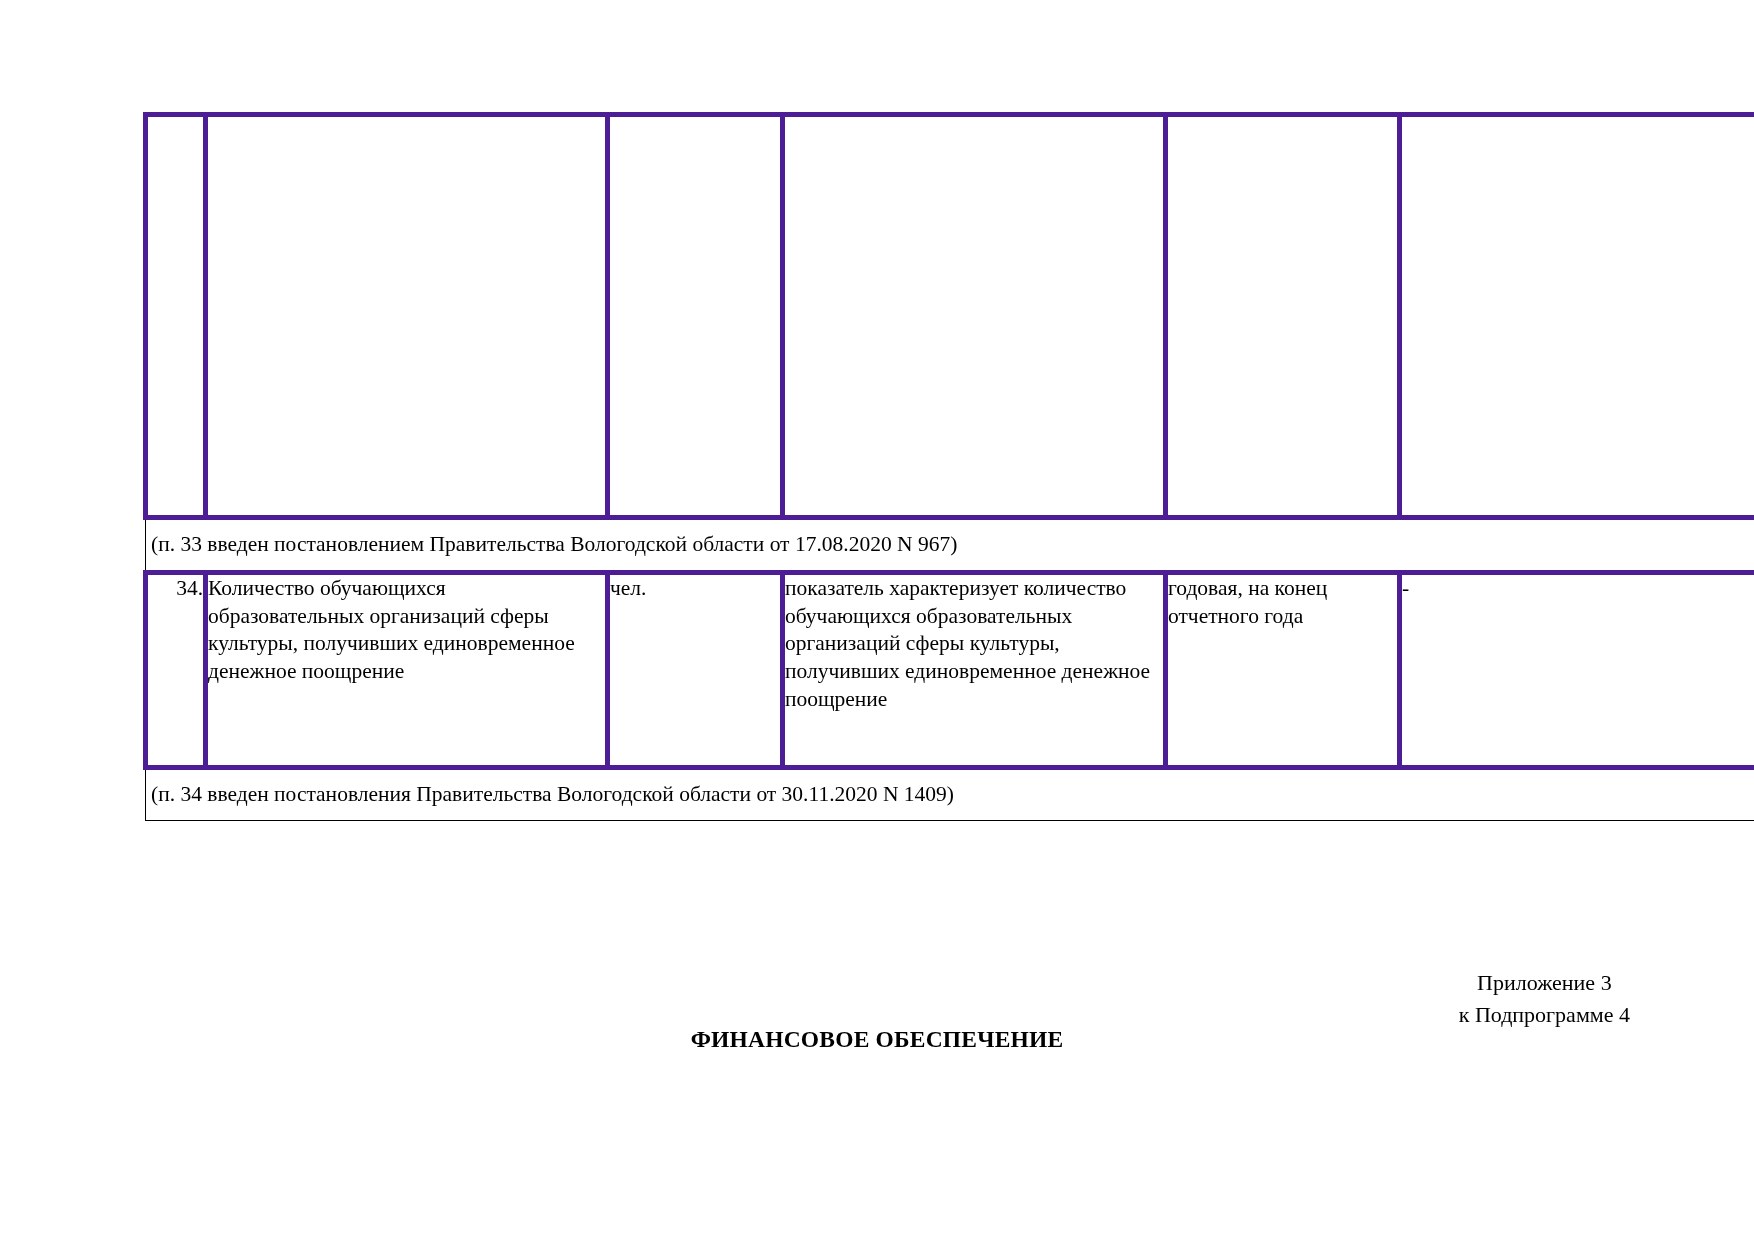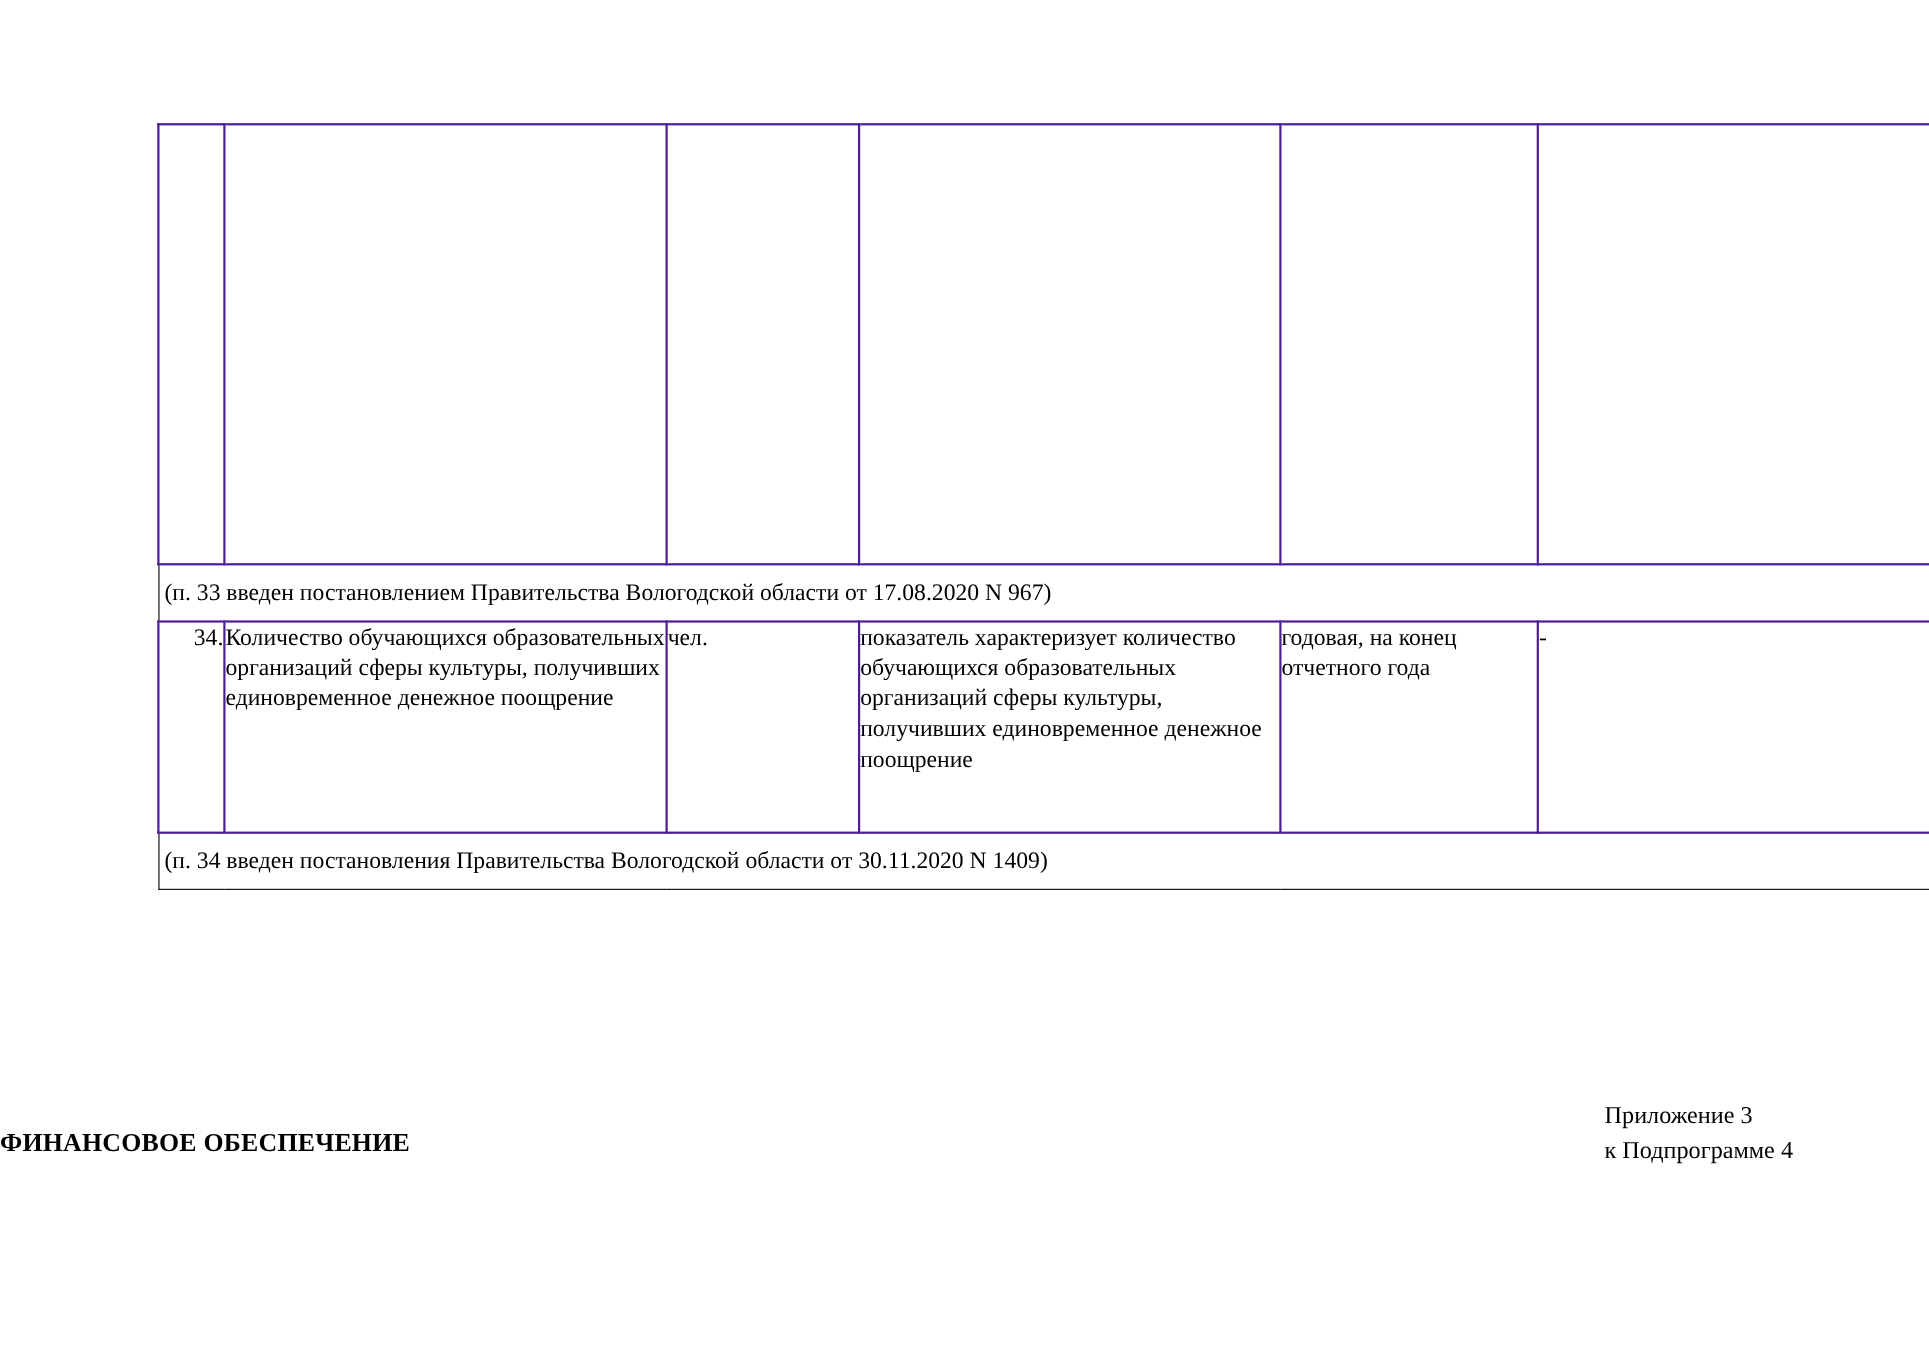--- a/index.html
+++ b/index.html
@@ -26,7 +26,7 @@
     table-layout: fixed;
   }
   .doc-table td {
-    border: 2px solid #4c1d95;
+    border: 5px solid #4c1d95;
     padding: 0;
     vertical-align: top;
     font-size: 21.5px;

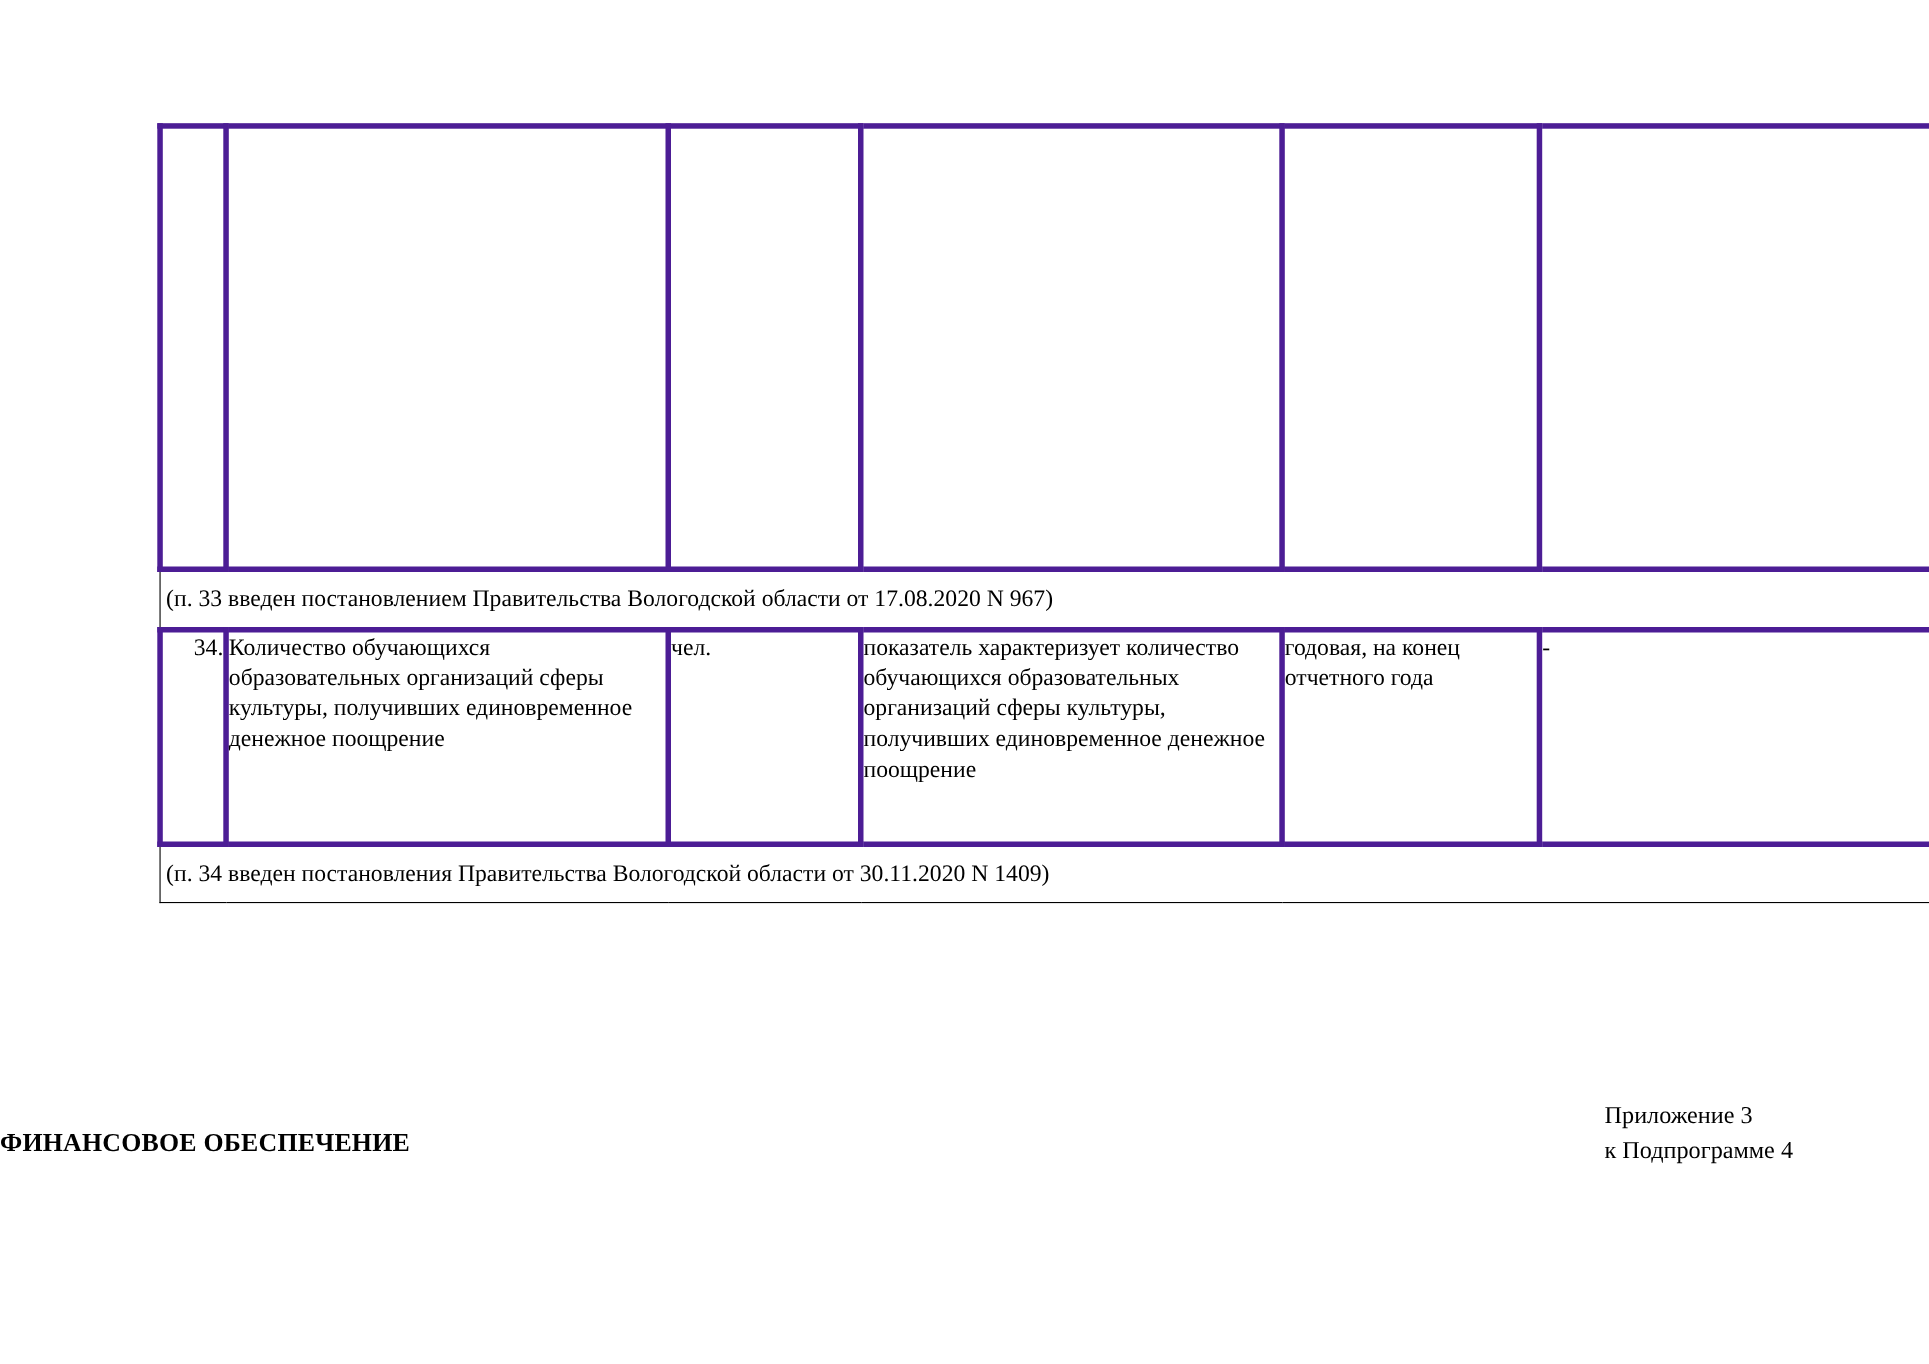--- a/index.html
+++ b/index.html
@@ -64,8 +64,8 @@
   .appendix {
     position: absolute;
     right: 124px;
-    top: 998px;
-    text-align: left;
+    top: 967px;
+    text-align: center;
     font-size: 22px;
     line-height: 1.45;
   }

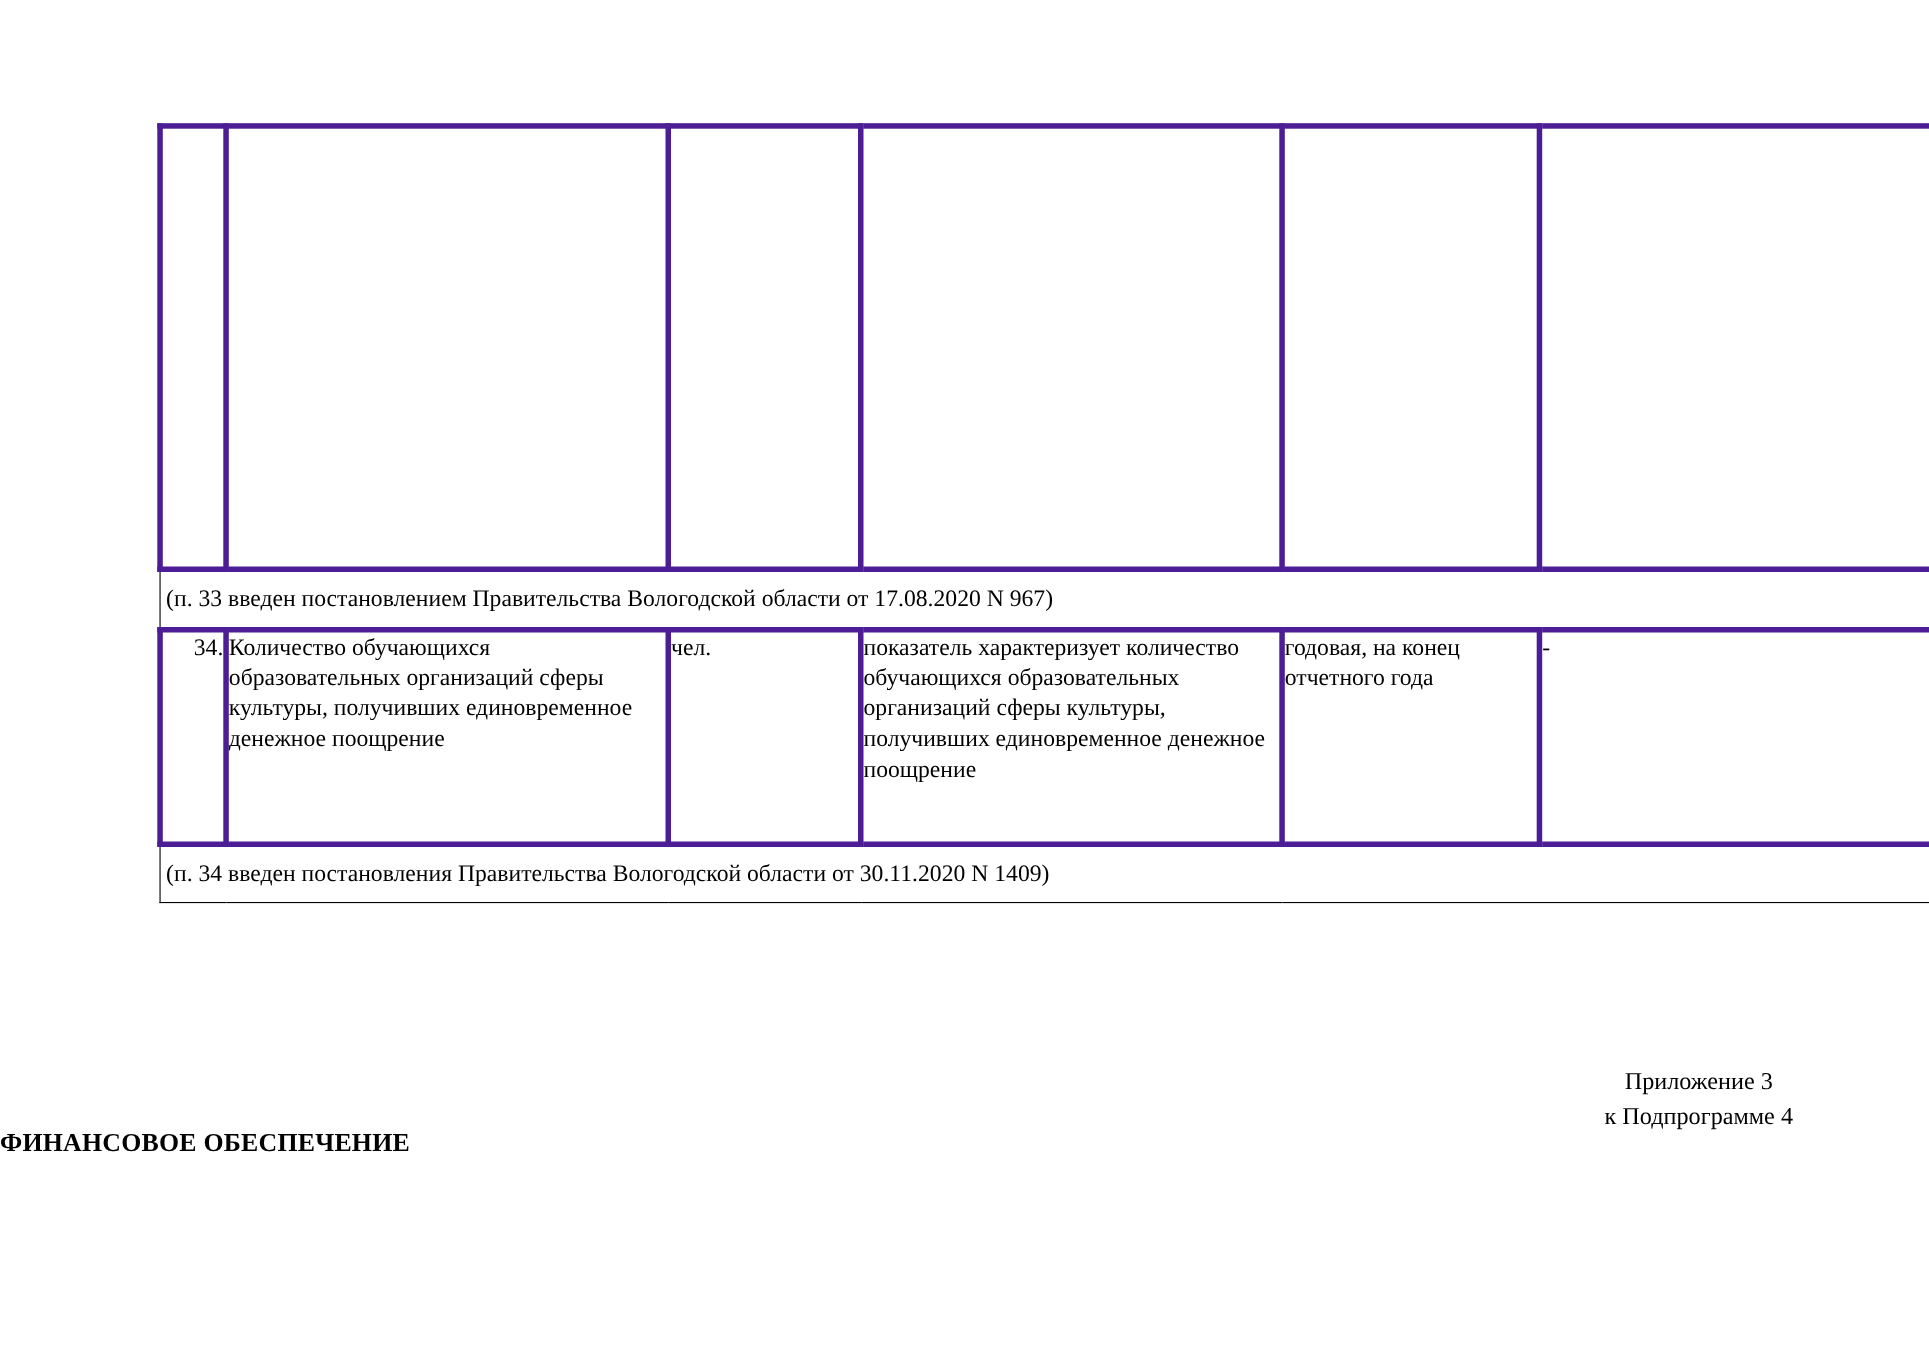--- a/index.html
+++ b/index.html
@@ -77,6 +77,7 @@
     left: 0;
     top: 1022px;
     width: 1754px;
+    text-align: center;
     font-weight: bold;
     font-size: 23.5px;
     line-height: 1.45;

